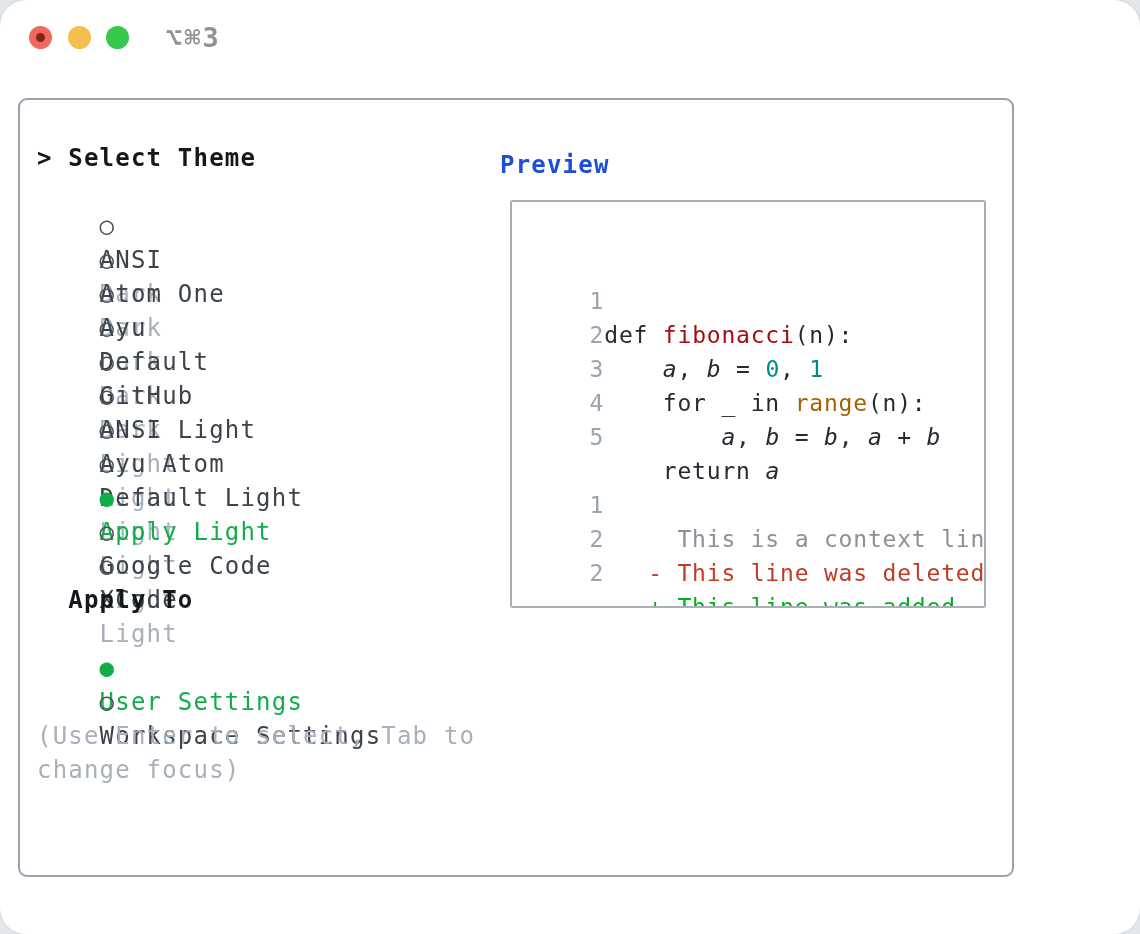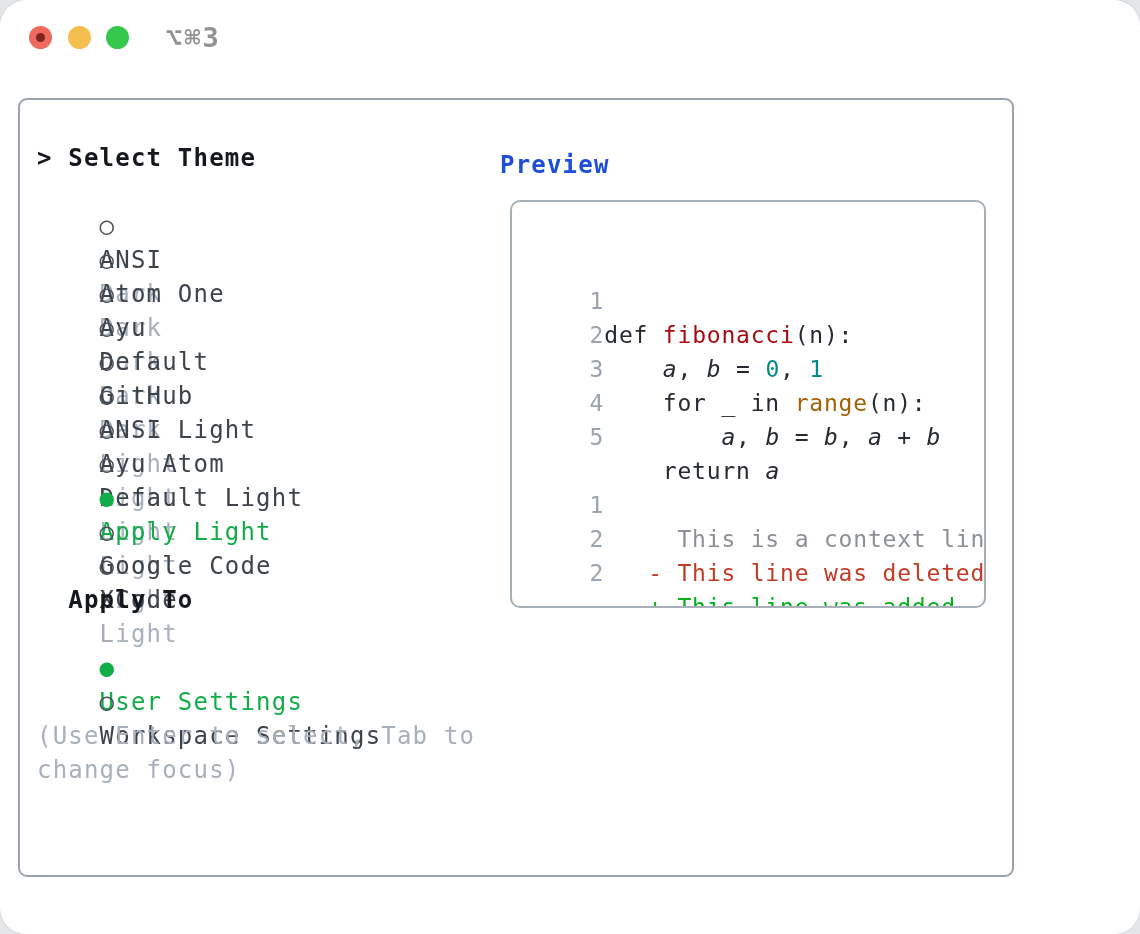--- a/index.html
+++ b/index.html
@@ -54,7 +54,7 @@
   }
   .preview-box{
     position:absolute;left:510px;top:200px;width:476px;height:408px;
-    border:2px solid #a7afb9;border-radius:10px;background:#ffffff;
+    border:2px solid #a7afb9;border-radius:3px;background:#ffffff;
     box-sizing:border-box;overflow:hidden;
   }
   .code{

